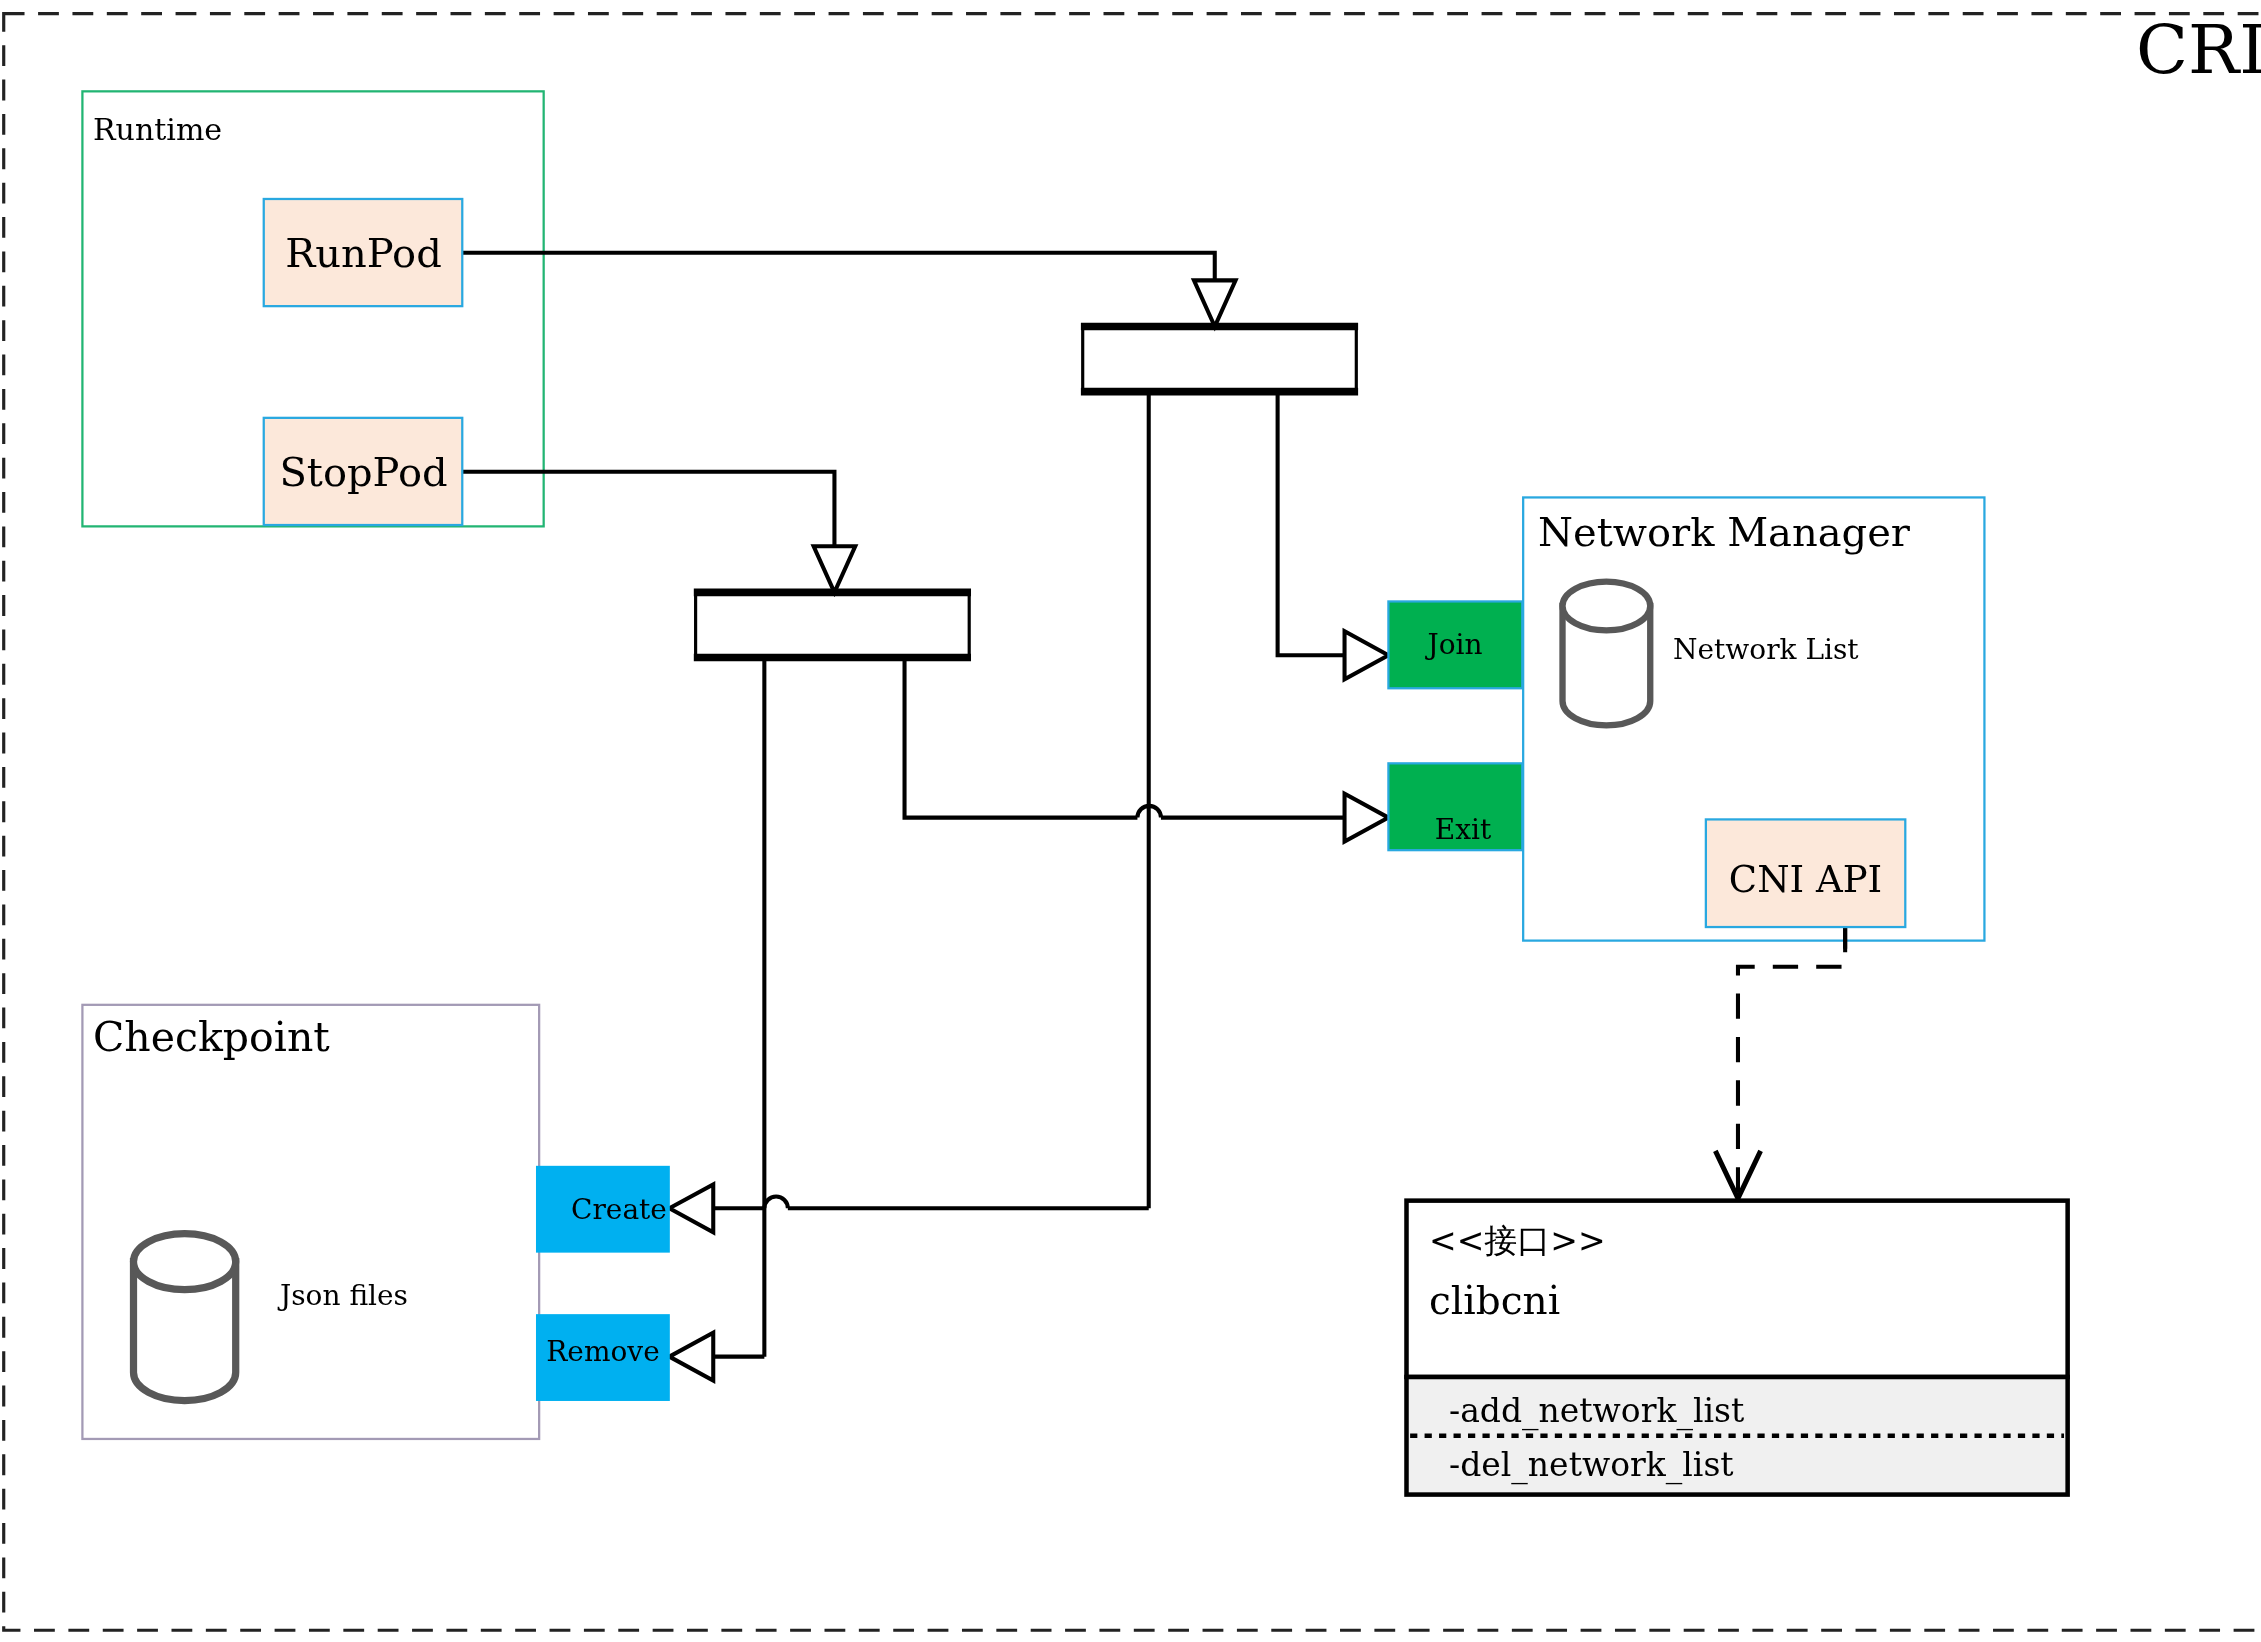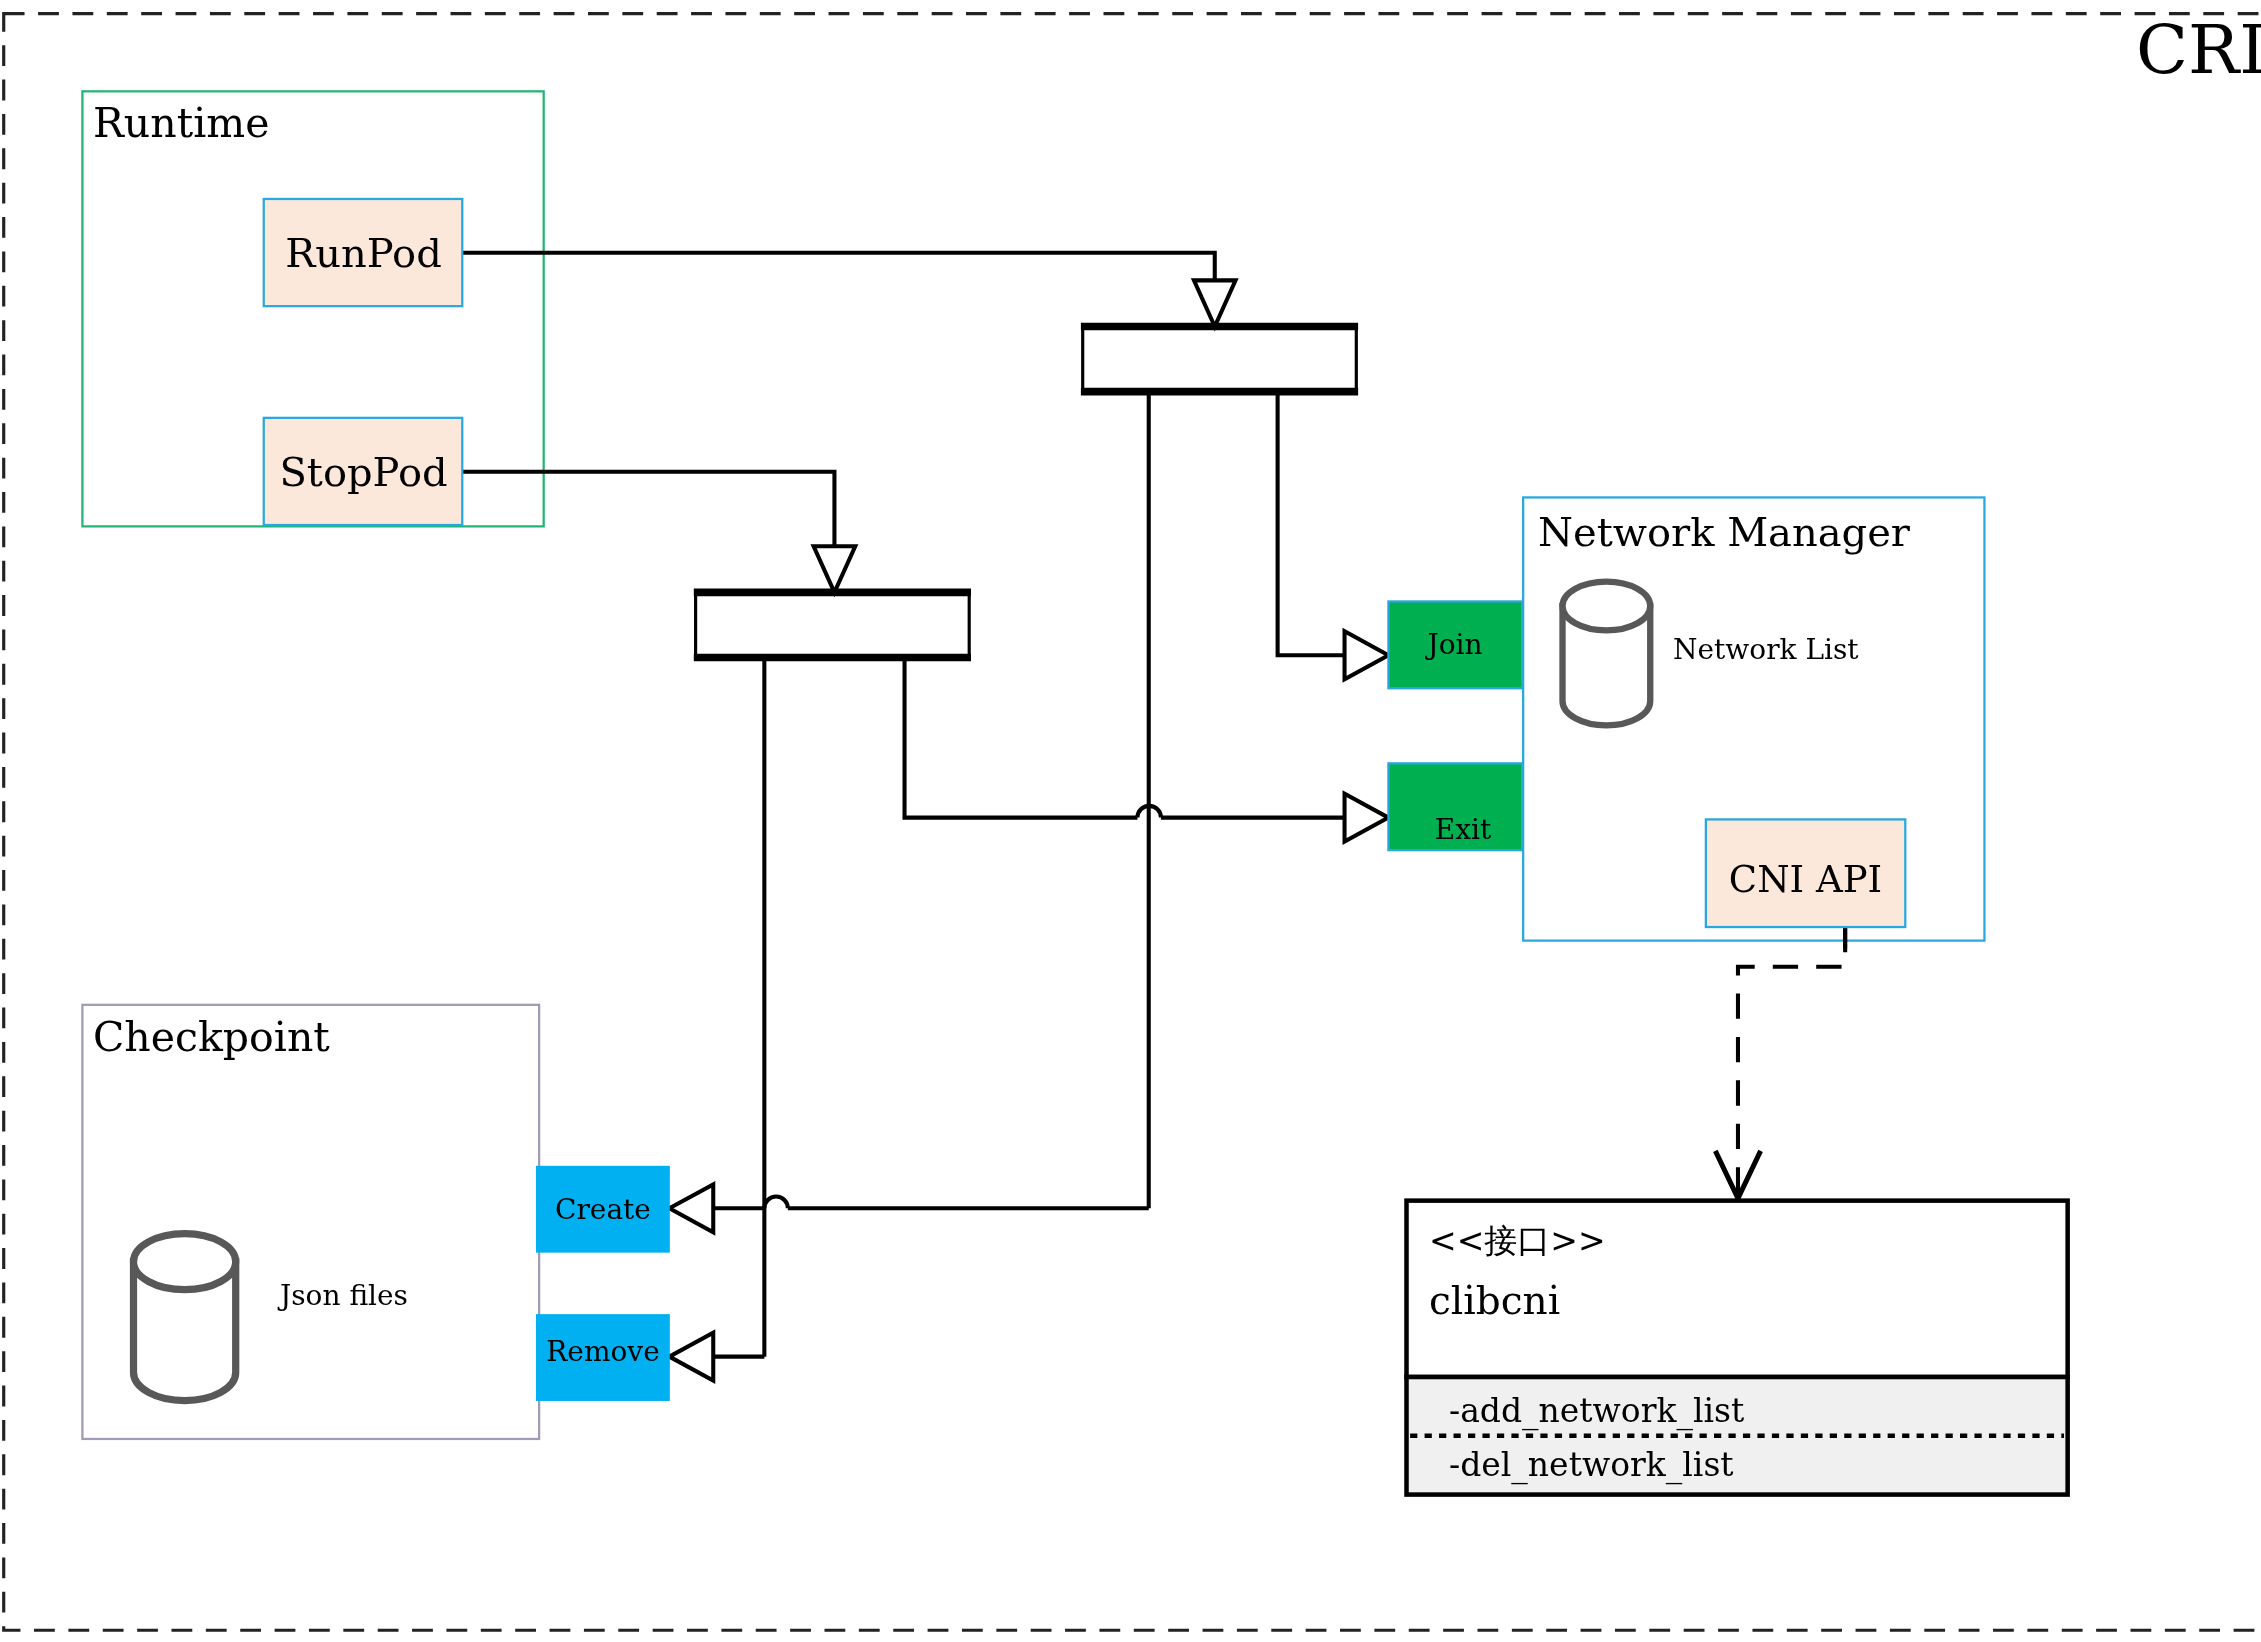--- a/index.html
+++ b/index.html
@@ -142,7 +142,7 @@
 
   <div class="title-label" style="left:2136px; top:16.3px; font-size:68px; line-height:1;">CRI</div>
 
-  <div class="title-label" style="left:93px; top:98px; font-size:41px; line-height:1.25;">Runtime</div>
+  <div class="title-label" style="left:93px; top:111px; font-size:30px; line-height:1.25;">Runtime</div>
 
   <div class="title-label" style="left:93px; top:1012px; font-size:41px; line-height:1.25;">Checkpoint</div>
 

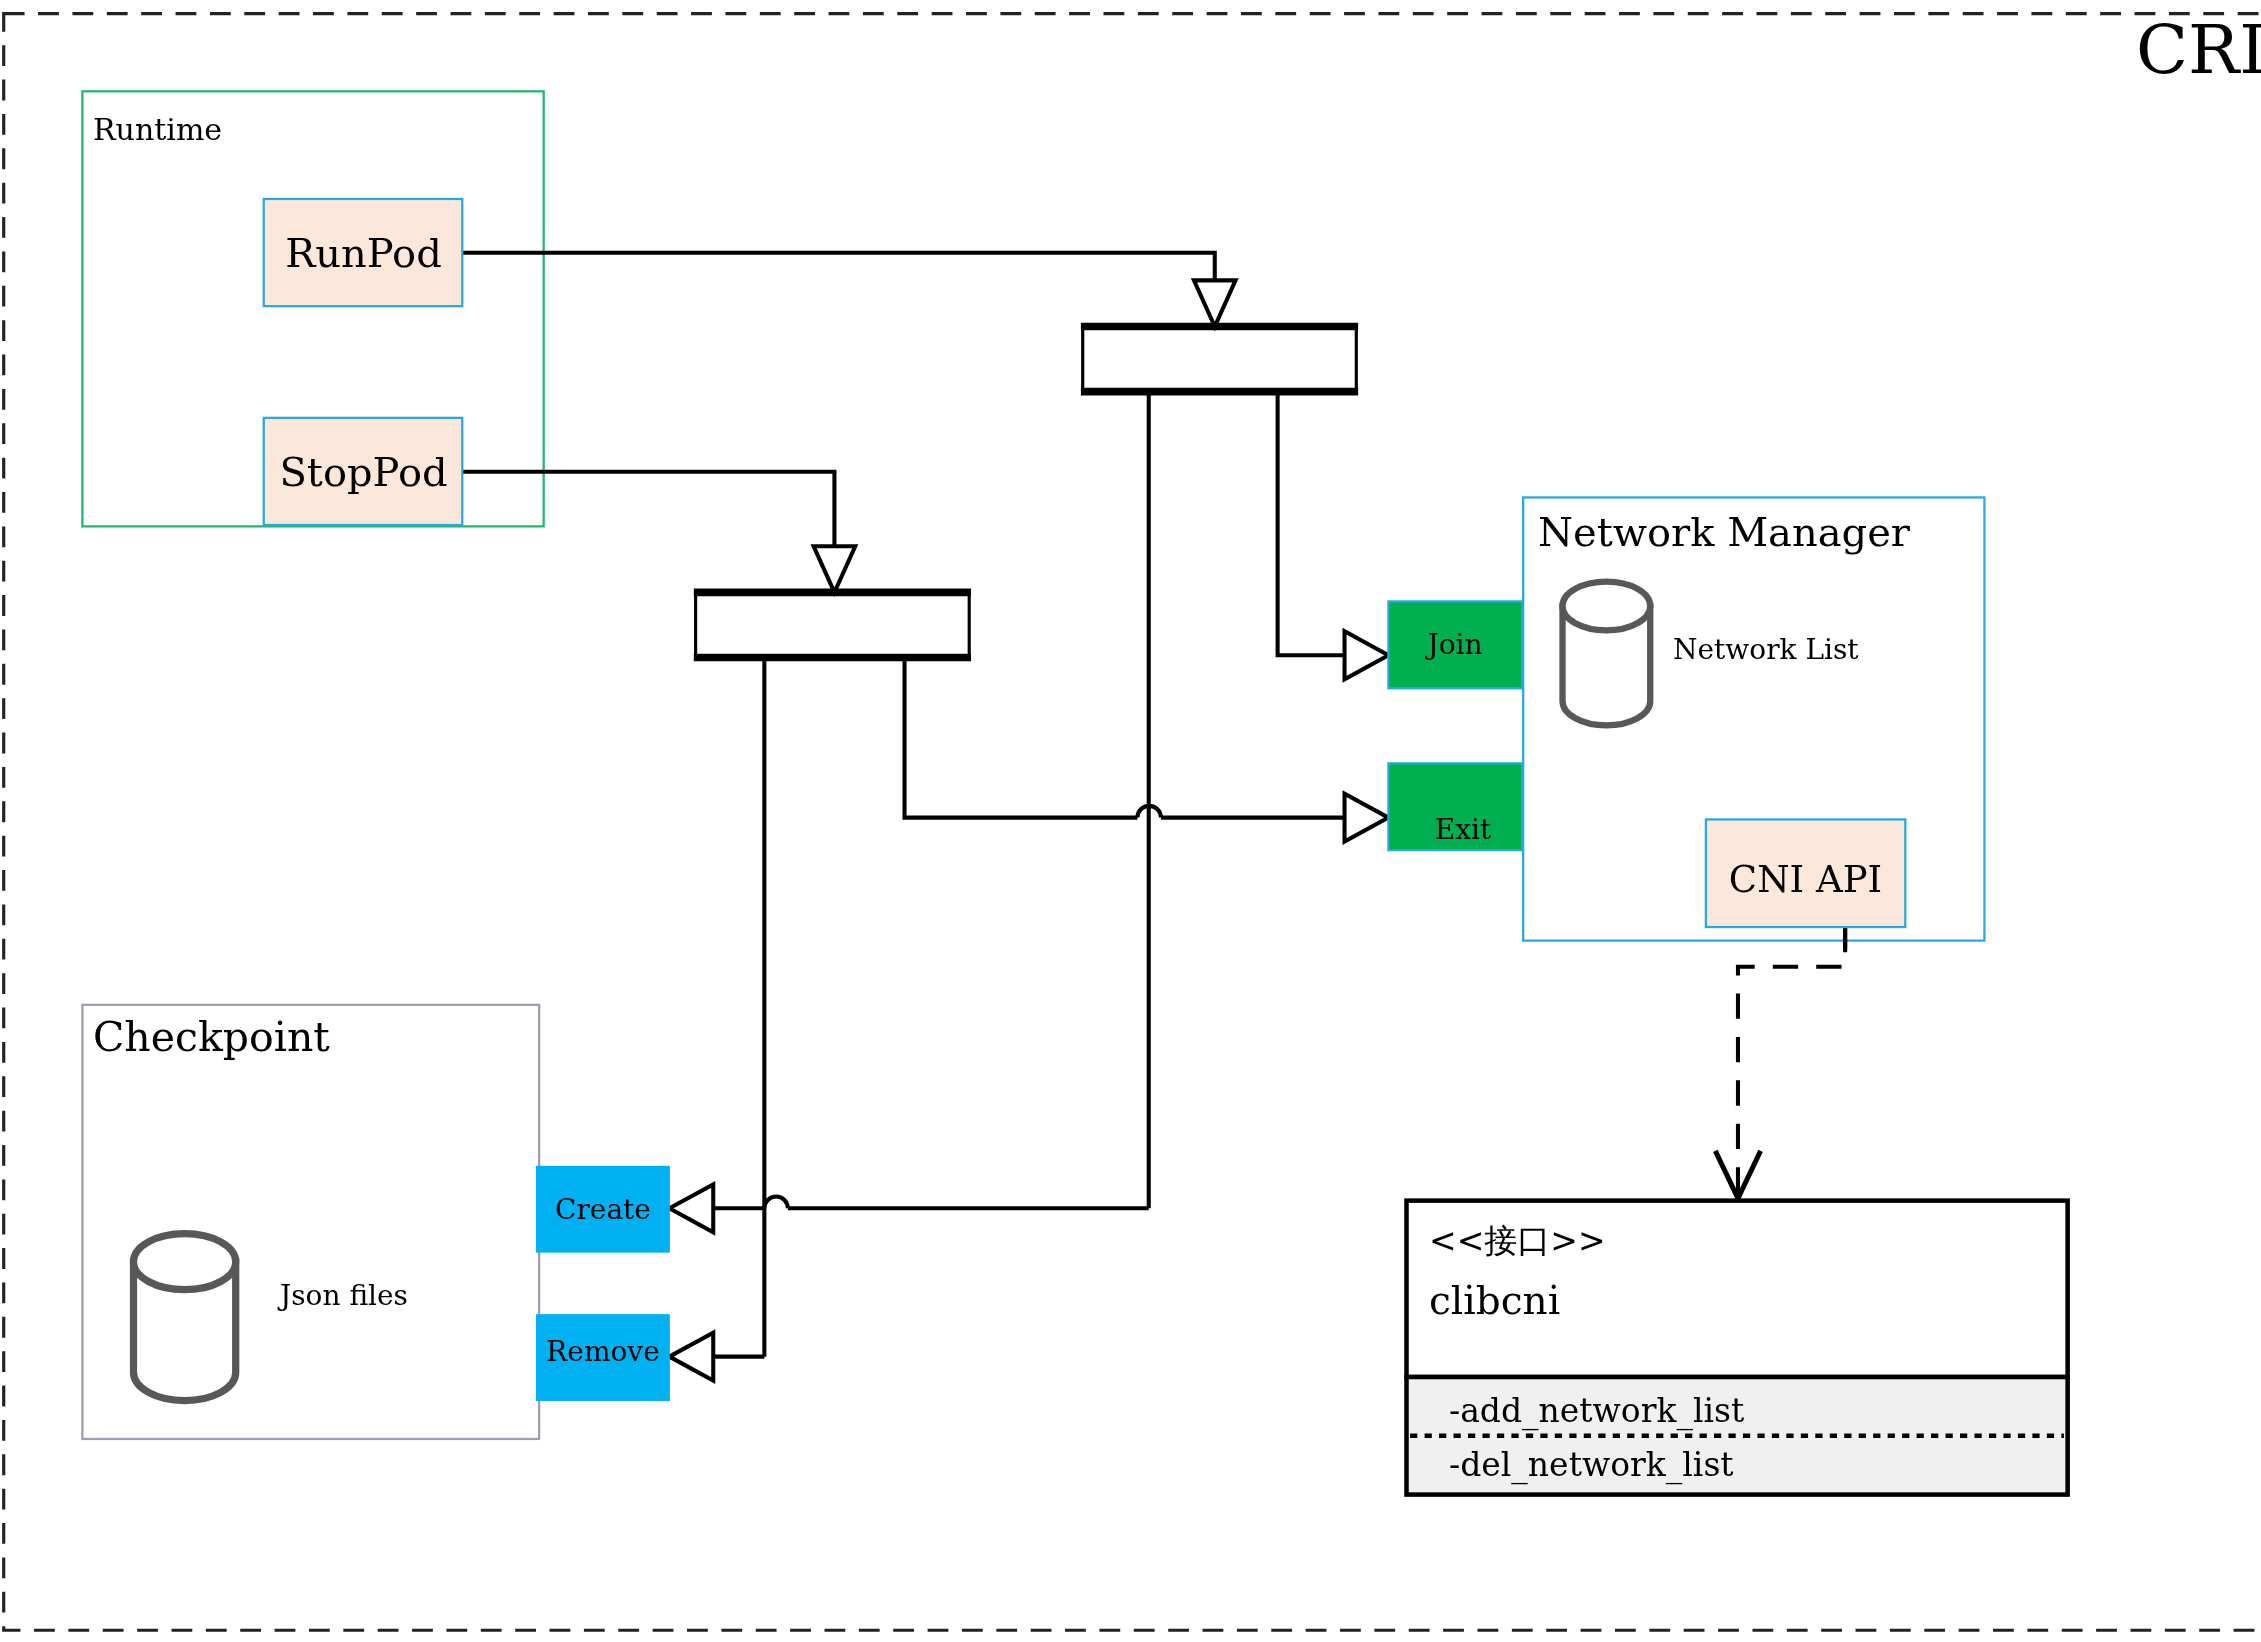--- a/index.html
+++ b/index.html
@@ -162,7 +162,7 @@
 
   <div class="node-label" style="left:1706px; top:819px; width:199px; height:120px; font-size:37px;">CNI API</div>
 
-  <div class="node-label" style="left:536px; top:1166px; width:134px; height:87px; font-size:28px;">Create</div>
+  <div class="node-label" style="left:536px; top:1166px; width:134px; height:87px; font-size:28px;padding-left:16px;">Create</div>
 
   <div class="node-label" style="left:536px; top:1314px; width:134px; height:74px; font-size:28px;">Remove</div>
 

